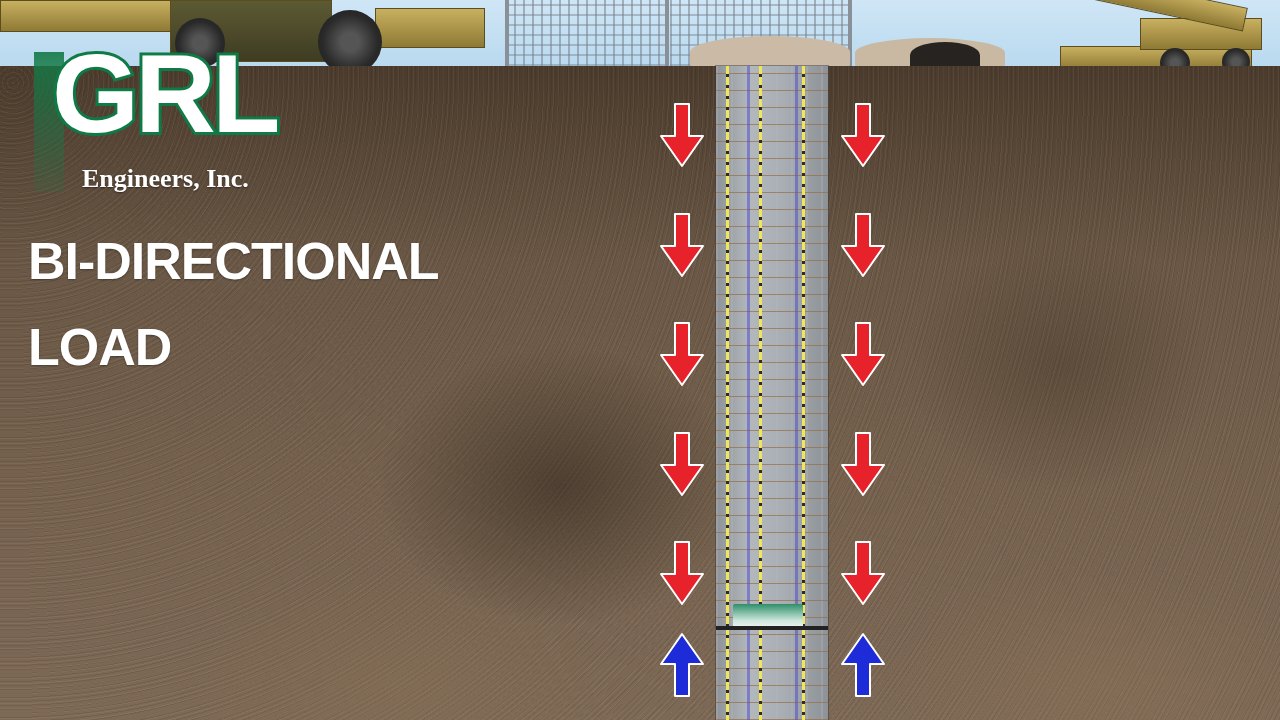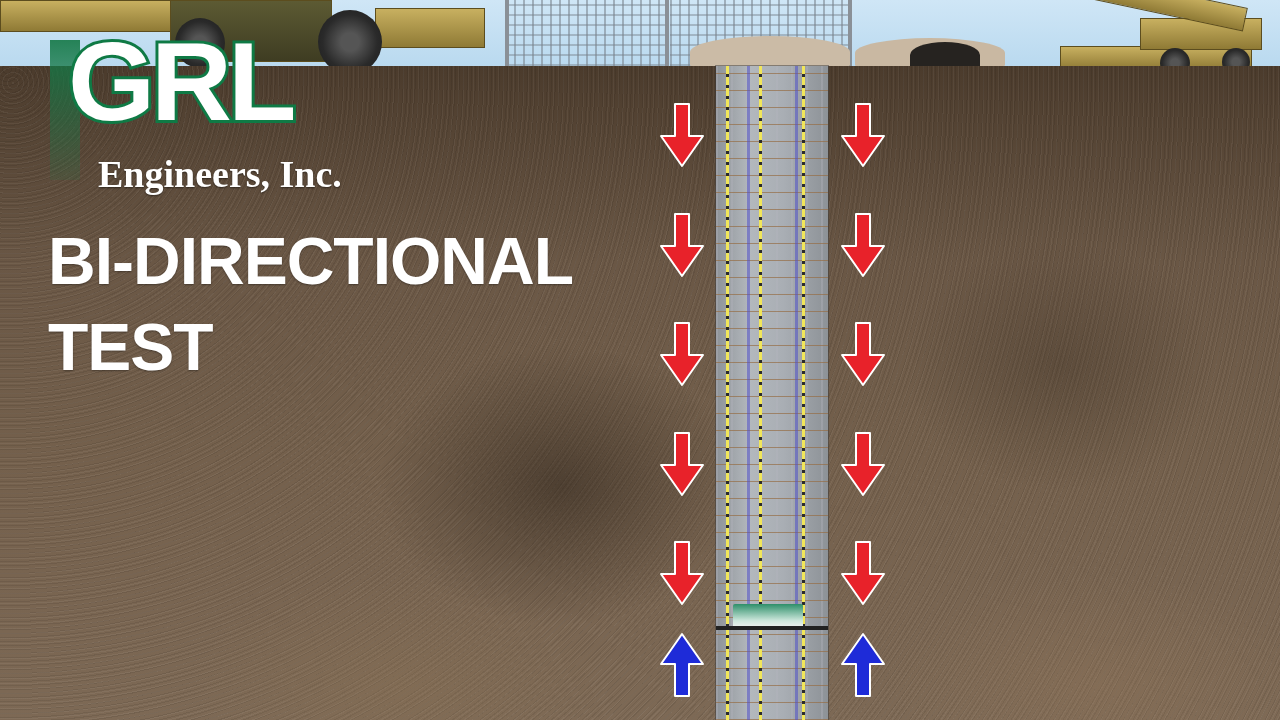--- a/index.html
+++ b/index.html
@@ -35,7 +35,7 @@
     background:linear-gradient(#2e8f6a,#cfe8dd 70%, #f2f2f2); border-radius:2px; }
   .gap { position:absolute; left:716px; top:626px; width:112px; height:4px; background:#222; }
 
-  .logo { position:absolute; left:34px; top:40px; width:300px; height:150px;margin-left:16px; }
+  .logo { position:absolute; left:34px; top:52px; width:300px; height:150px; }
   .logo-bar { position:absolute; left:0; top:0; width:30px; height:140px;
     background:linear-gradient(rgba(20,120,70,.9), rgba(20,120,70,.15)); }
   .logo-text { position:absolute; left:18px; top:-14px; font-family:"Liberation Sans", sans-serif; font-weight:bold; font-size:112px; letter-spacing:-4px;

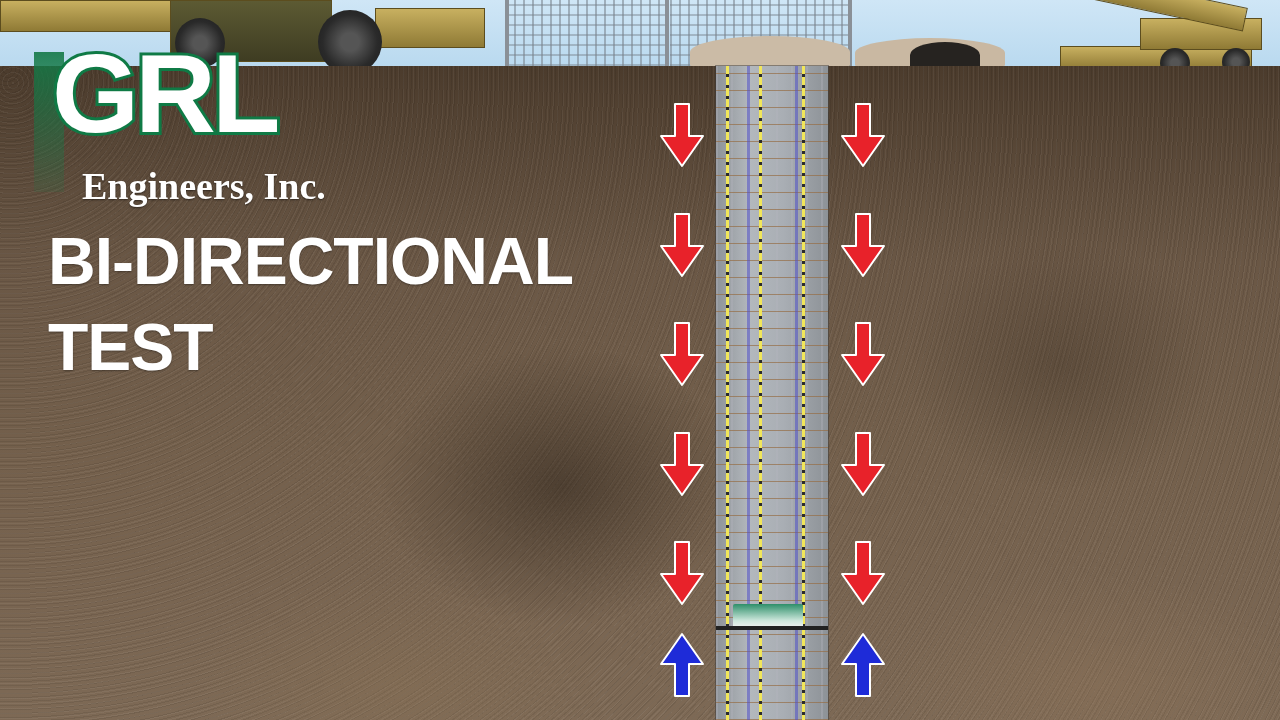--- a/index.html
+++ b/index.html
@@ -40,7 +40,7 @@
     background:linear-gradient(rgba(20,120,70,.9), rgba(20,120,70,.15)); }
   .logo-text { position:absolute; left:18px; top:-14px; font-family:"Liberation Sans", sans-serif; font-weight:bold; font-size:112px; letter-spacing:-4px;
     color:#fff; -webkit-text-stroke:6px #0f7a45; paint-order:stroke fill; line-height:1; }
-  .logo-sub { position:absolute; left:48px; top:112px; font-family:"Liberation Serif", serif; font-weight:bold; font-size:38px; color:#fff;
+  .logo-sub { position:absolute; left:48px; top:112px; font-family:"Liberation Serif", serif; font-weight:bold; font-size:26px; color:#fff;
     text-shadow:0 1px 2px rgba(0,0,0,.5); white-space:nowrap; }
 
   .title { position:absolute; left:48px; top:218px; font-family:"Liberation Sans", sans-serif; font-weight:bold; color:#fff;

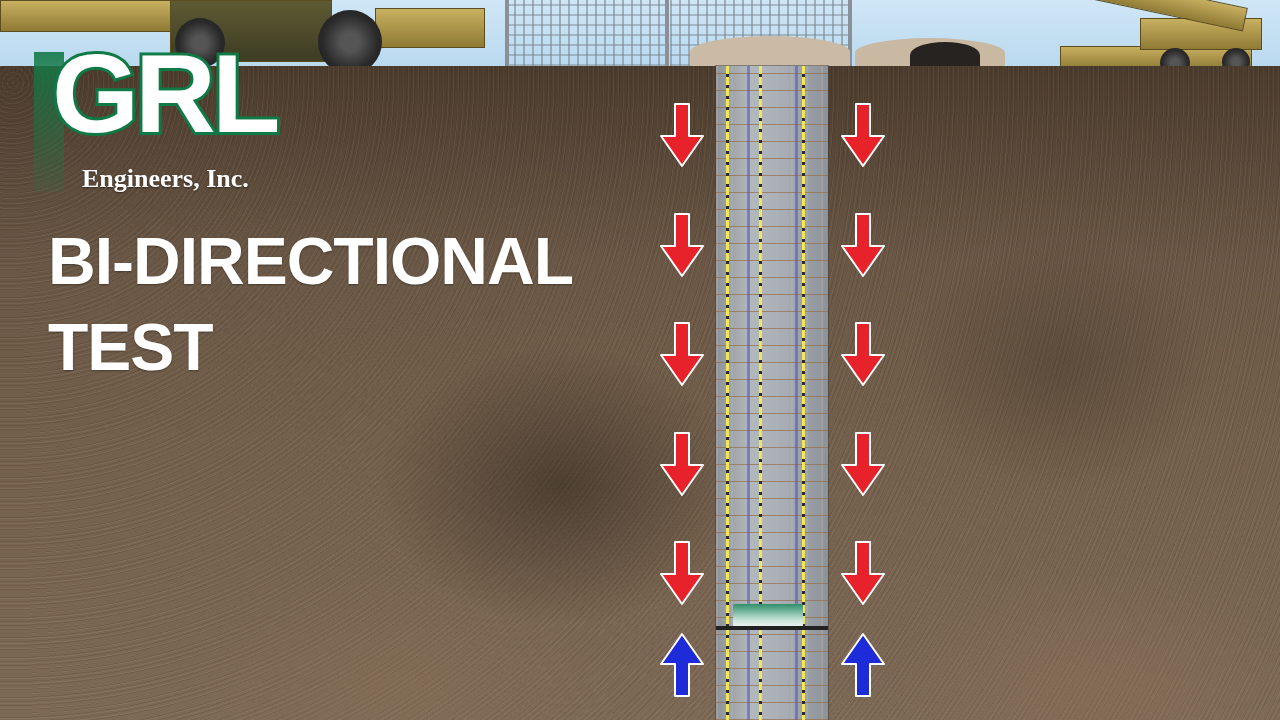--- a/index.html
+++ b/index.html
@@ -43,8 +43,8 @@
   .logo-sub { position:absolute; left:48px; top:112px; font-family:"Liberation Serif", serif; font-weight:bold; font-size:26px; color:#fff;
     text-shadow:0 1px 2px rgba(0,0,0,.5); white-space:nowrap; }
 
-  .title { position:absolute; left:48px; top:218px; font-family:"Liberation Sans", sans-serif; font-weight:bold; color:#fff;
-    font-size:66px; line-height:86px; letter-spacing:-1px; text-shadow:0 1px 2px rgba(0,0,0,.35); }
+  .title { position:absolute; left:28px; top:218px; font-family:"Liberation Sans", sans-serif; font-weight:bold; color:#fff;
+    font-size:52px; line-height:86px; letter-spacing:-1px; text-shadow:0 1px 2px rgba(0,0,0,.35); }
   .title div { white-space:nowrap; }
 
   .arrow { position:absolute; width:46px; height:66px; }

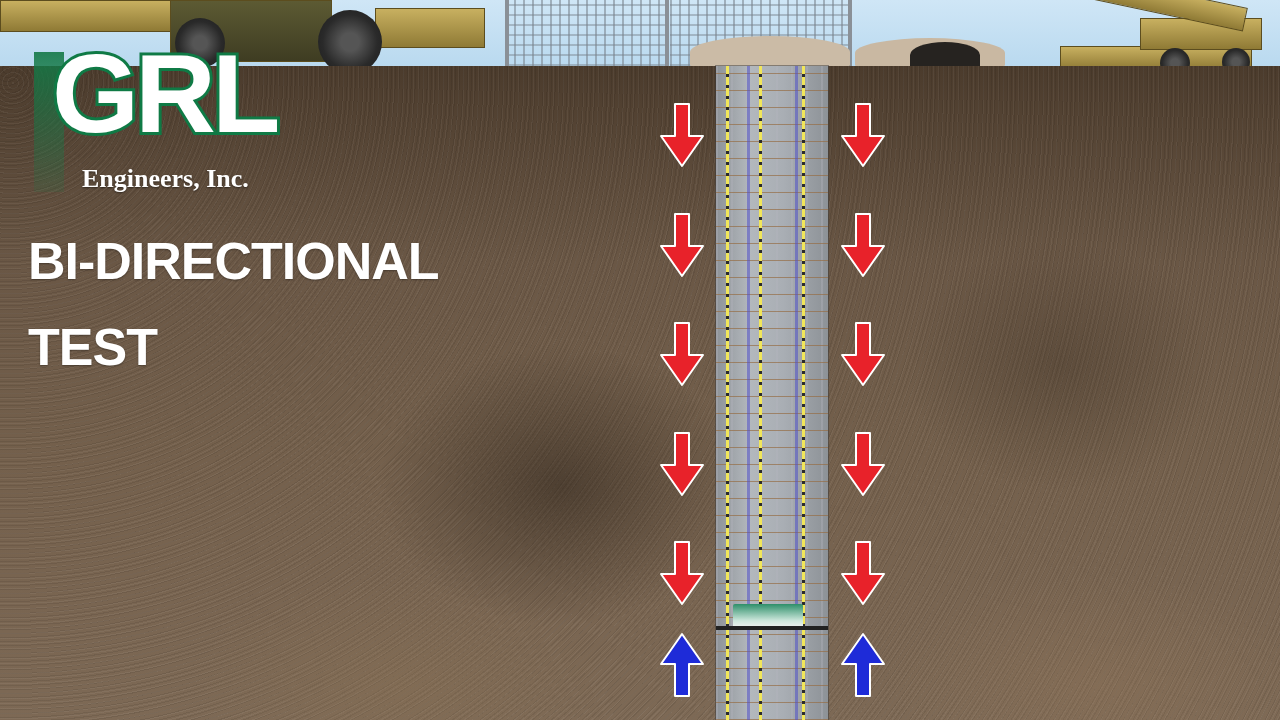--- a/index.html
+++ b/index.html
@@ -138,7 +138,7 @@
 
 <div class="title">
   <div>BI-DIRECTIONAL</div>
-  <div>TEST</div>
+  <div>LOAD</div>
 </div>
 
 </body></html>

